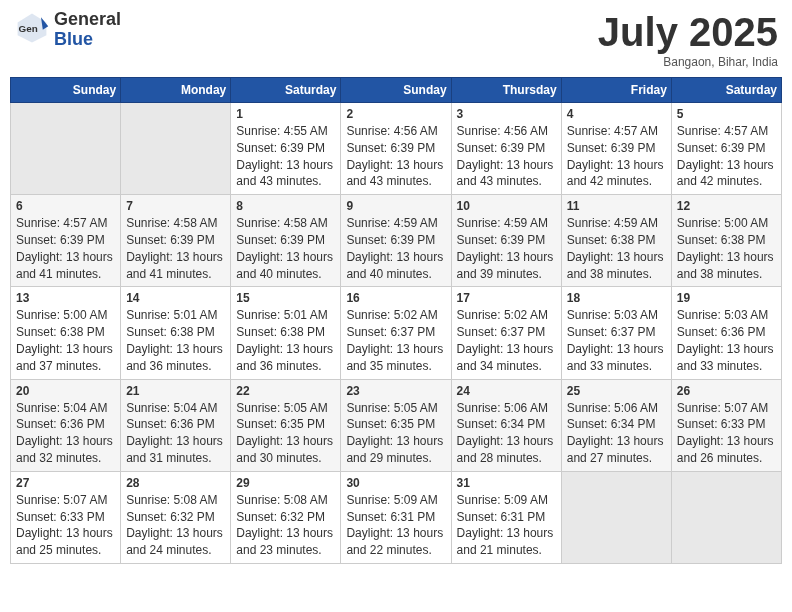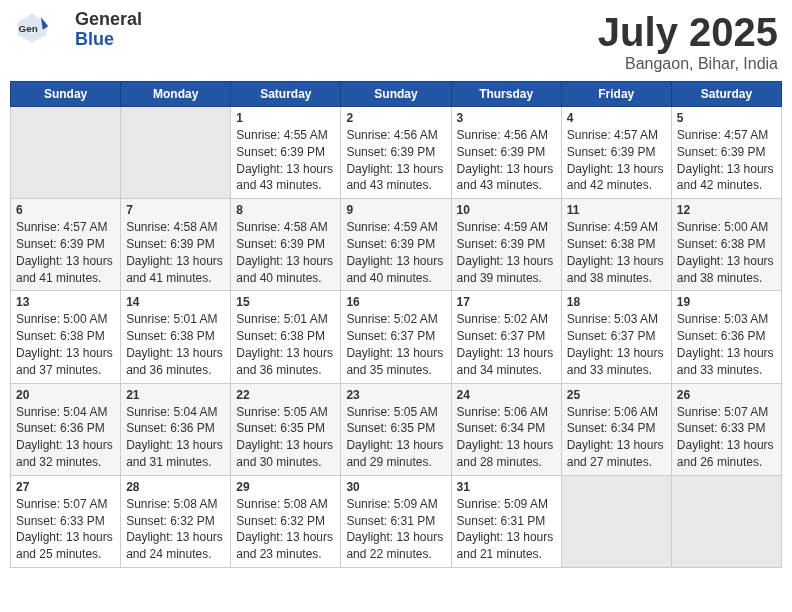--- a/index.html
+++ b/index.html
@@ -27,7 +27,6 @@
       font-size: 18px;
       font-weight: bold;
       line-height: 1.1;
-      margin-left: 21px;
     }
     .logo-general { color: #333; }
     .logo-blue { color: #2255a4; }

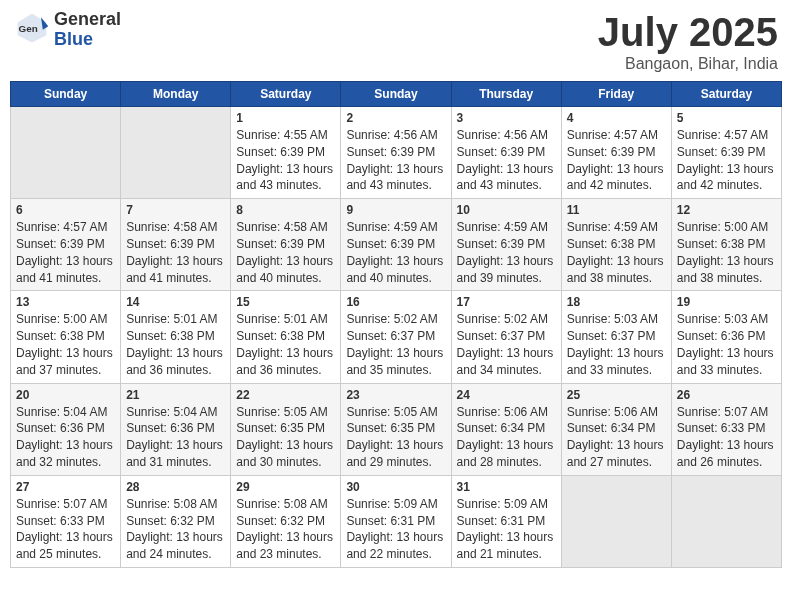--- a/index.html
+++ b/index.html
@@ -43,7 +43,7 @@
       color: #333;
     }
     .title-location {
-      font-size: 16px;
+      font-size: 12px;
       color: #555;
     }
     .calendar {

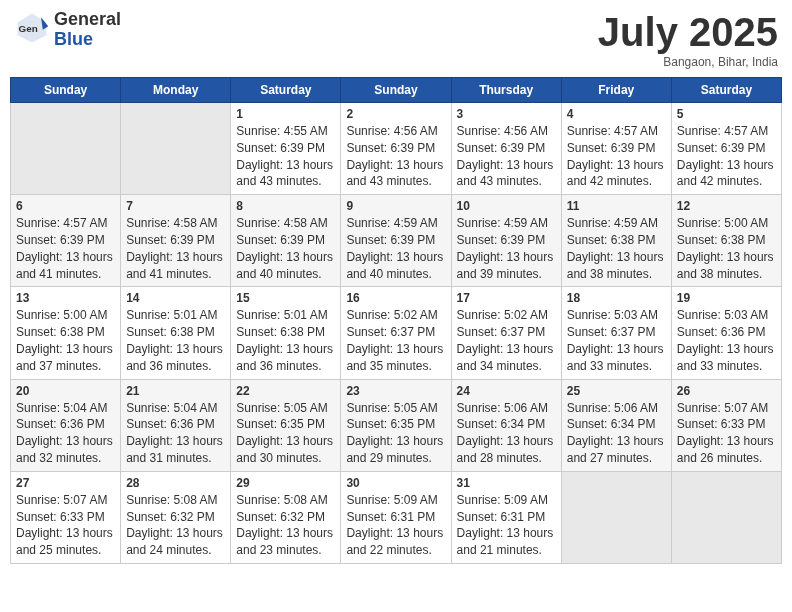--- a/index.html
+++ b/index.html
@@ -55,7 +55,7 @@
       background-color: #2255a4;
       color: #fff;
       padding: 5px 4px;
-      text-align: center;
+      text-align: right;
       font-size: 12px;
       border: 1px solid #1a4080;
     }

